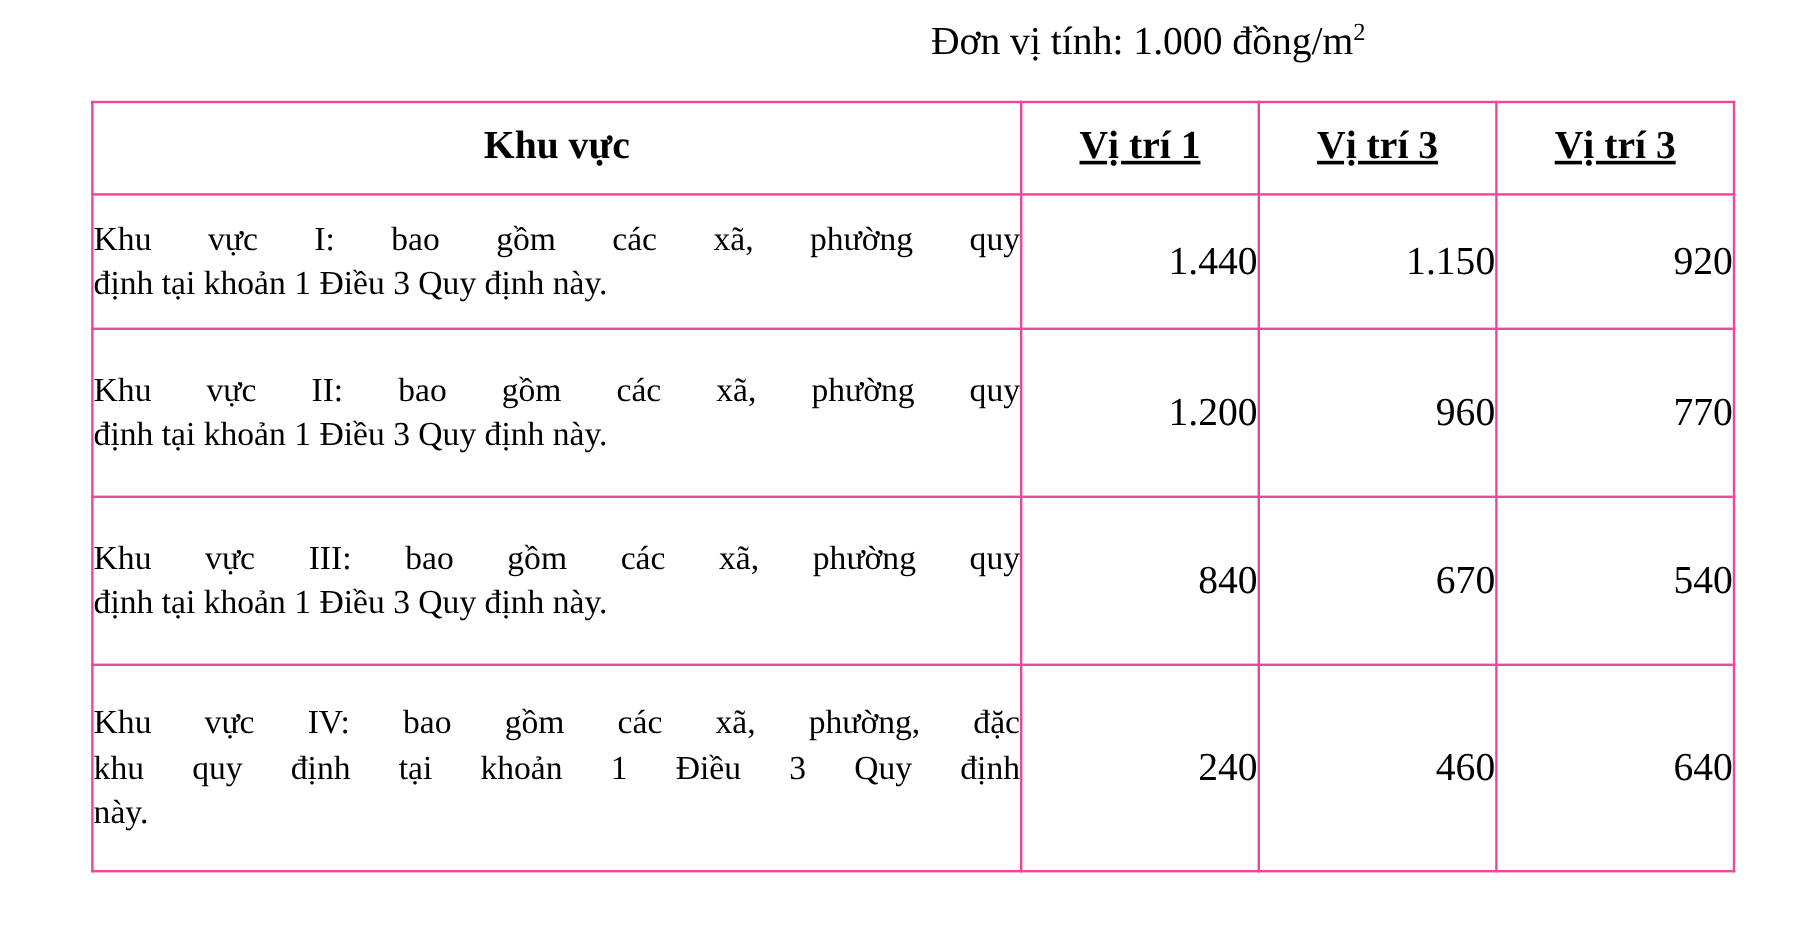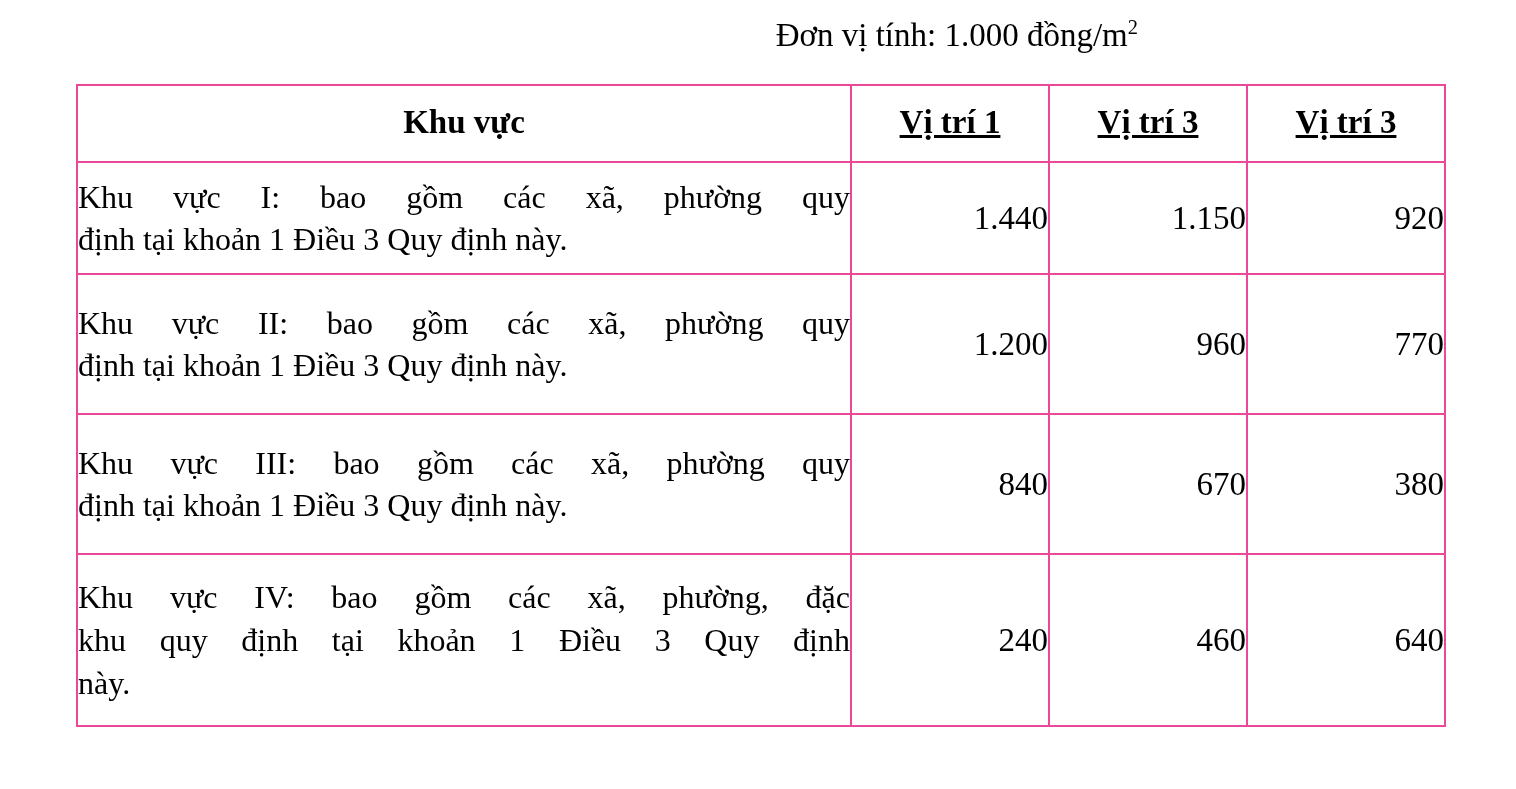--- a/index.html
+++ b/index.html
@@ -67,7 +67,7 @@
   .desc-cell {
     text-align: justify;
     text-align-last: justify;
-    font-size: 32px;
+    font-size: 28px;
     line-height: 1.33;
     padding: 10px 4px 10px 8px;
     font-family: "Liberation Serif", serif;

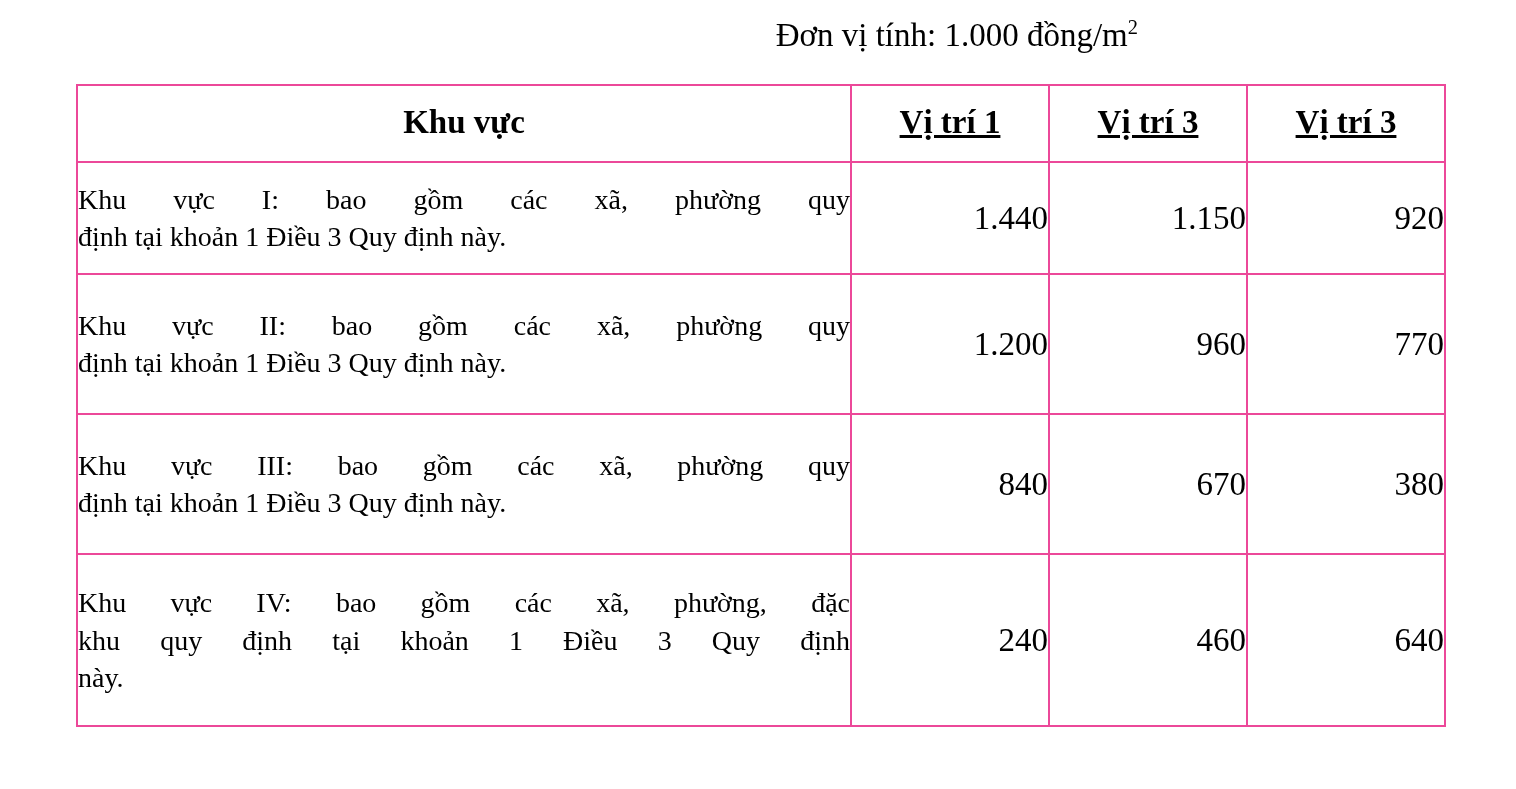--- a/index.html
+++ b/index.html
@@ -141,7 +141,7 @@
         </td>
         <td class="num-cell">840</td>
         <td class="num-cell">670</td>
-        <td class="num-cell">380</td>
+        <td class="num-cell">540</td>
       </tr>
 
       <tr class="row-4">

